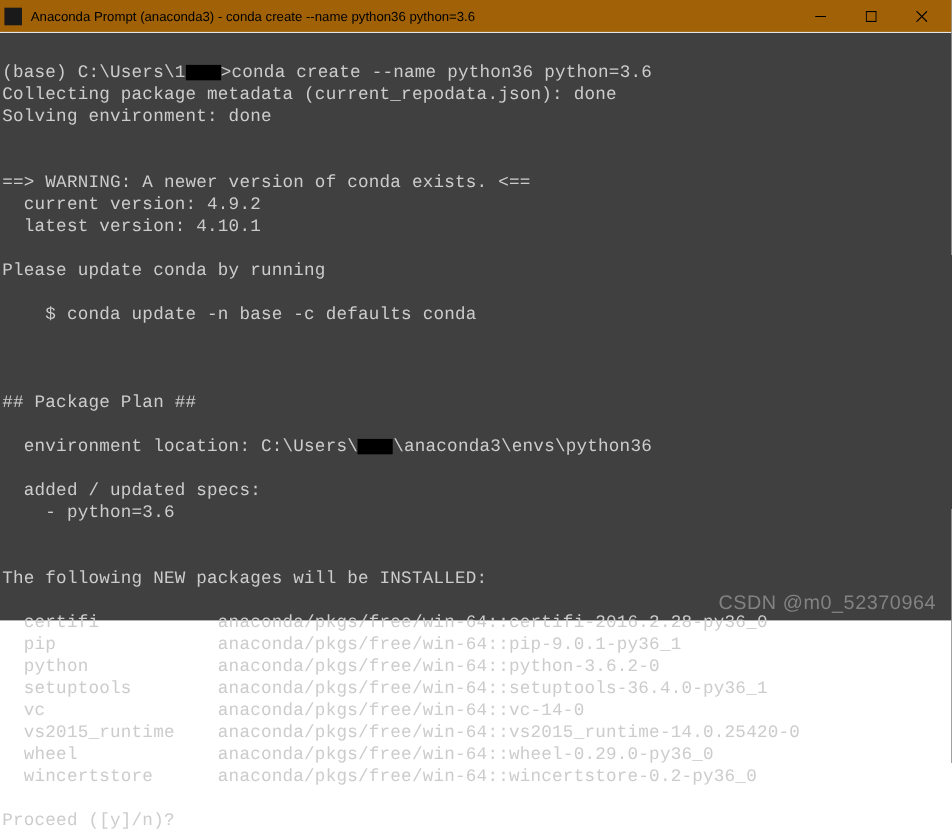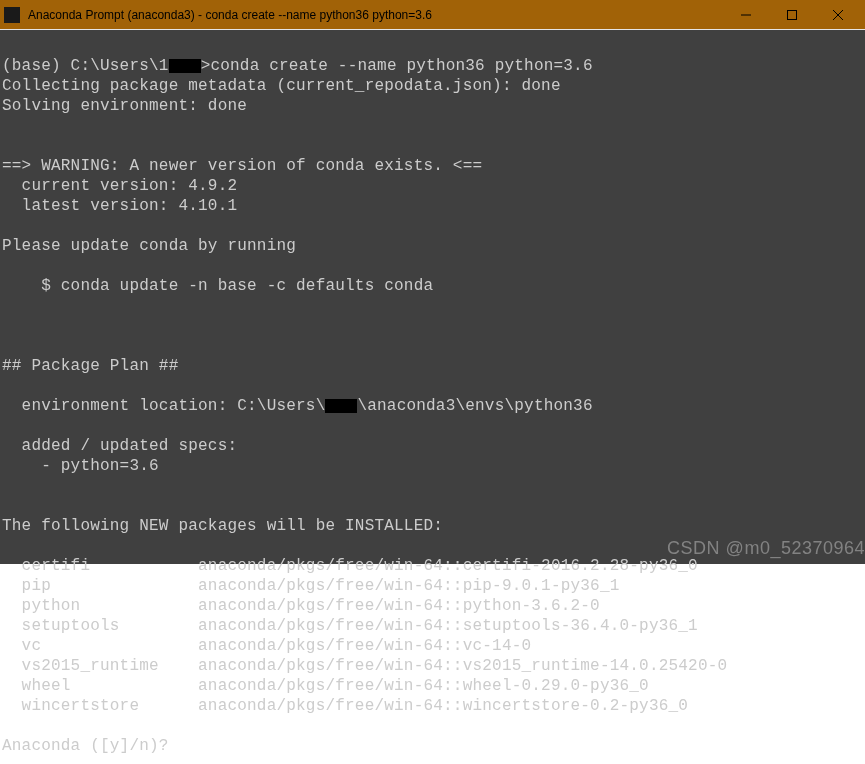--- a/index.html
+++ b/index.html
@@ -51,7 +51,7 @@
   }
   .watermark {
     position: absolute;
-    right: 0;
+    right: 14px;
     bottom: 6px;
     color: #8a8a8a;
     font-family: "Segoe UI", Arial, sans-serif;

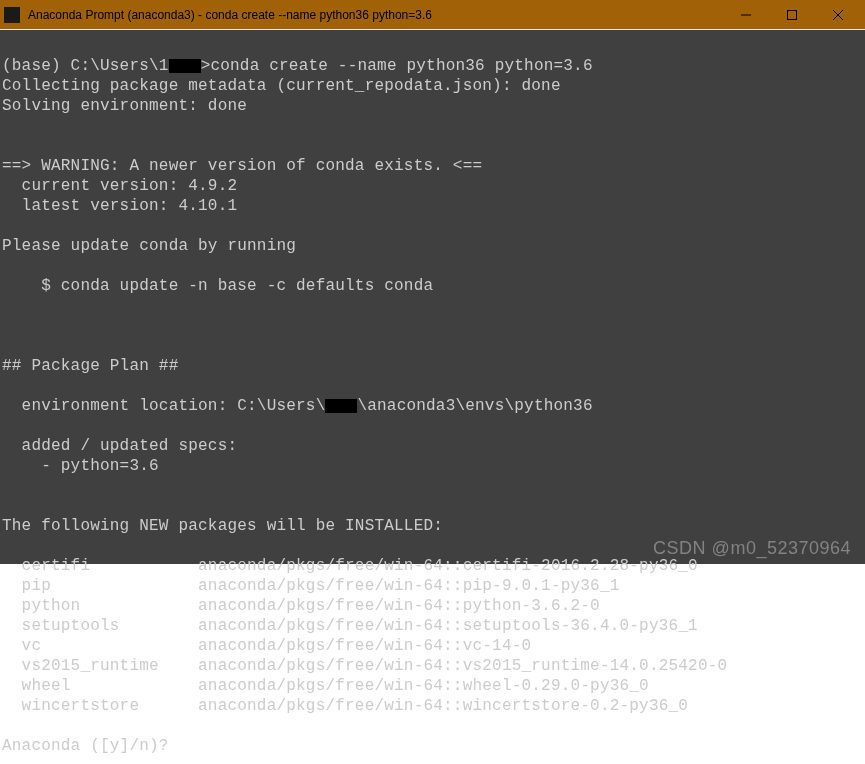--- a/index.html
+++ b/index.html
@@ -127,7 +127,7 @@
   wheel             anaconda/pkgs/free/win-64::wheel-0.29.0-py36_0
   wincertstore      anaconda/pkgs/free/win-64::wincertstore-0.2-py36_0</span>
 
-<span>Anaconda ([y]/n)?</span>
+<span>Proceed ([y]/n)?</span>
 <div class="watermark">CSDN @m0_52370964</div>
 </div>
 

